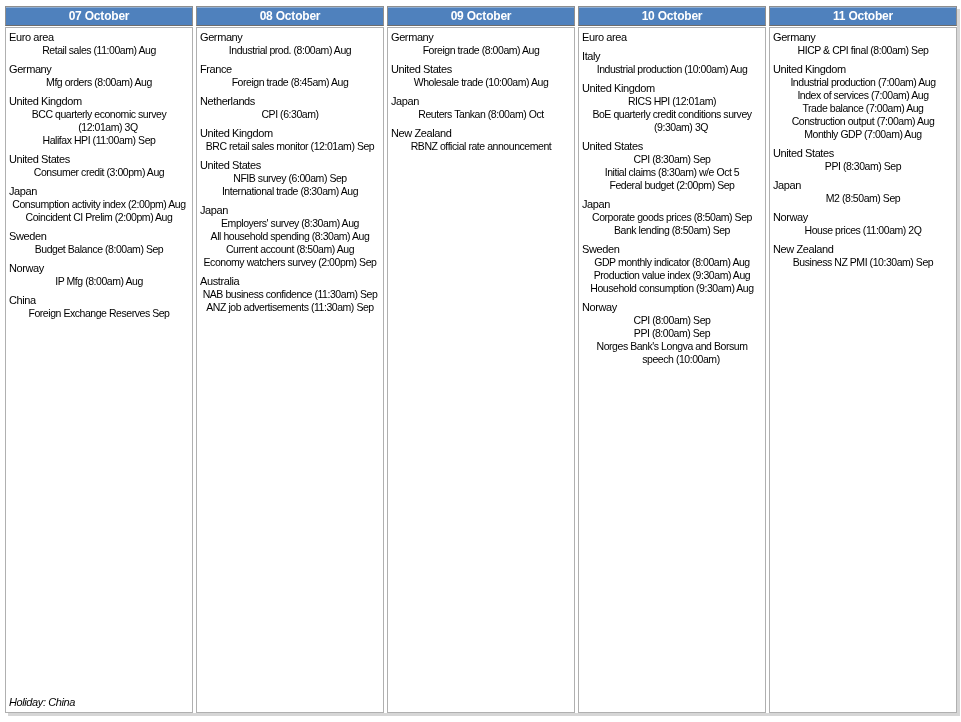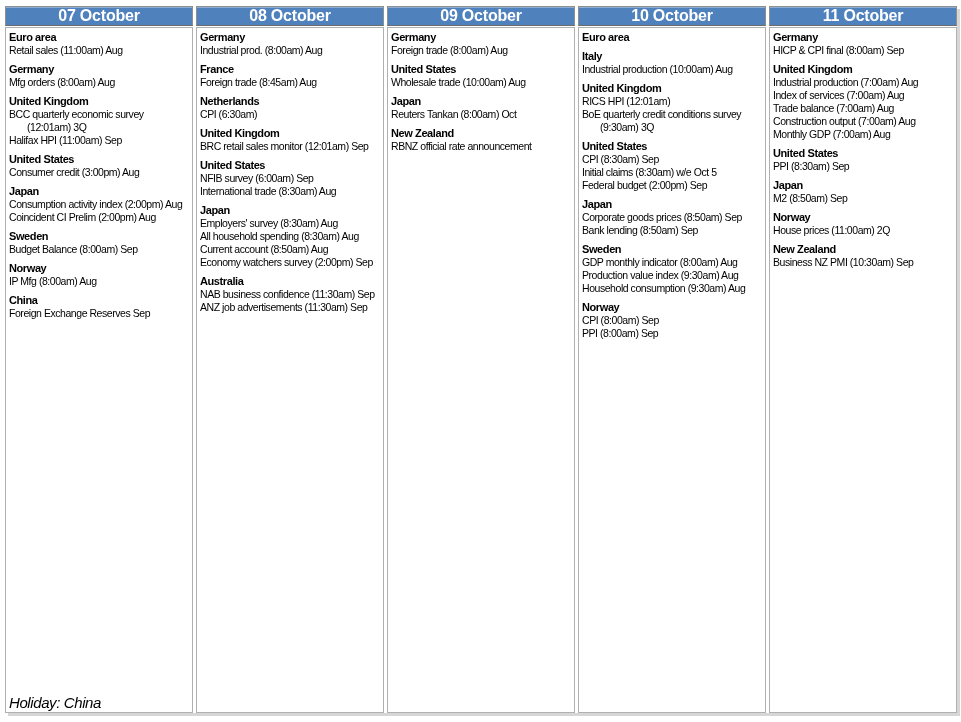--- a/index.html
+++ b/index.html
@@ -37,7 +37,7 @@
     border-bottom-color: #6d6d6d;
     box-shadow: inset 0 1px 0 rgba(255,255,255,0.35);
     color: #ffffff;
-    font-size: 16px;
+    font-size: 12px;
     font-weight: 700;
     letter-spacing: -0.2px;
     text-align: center;

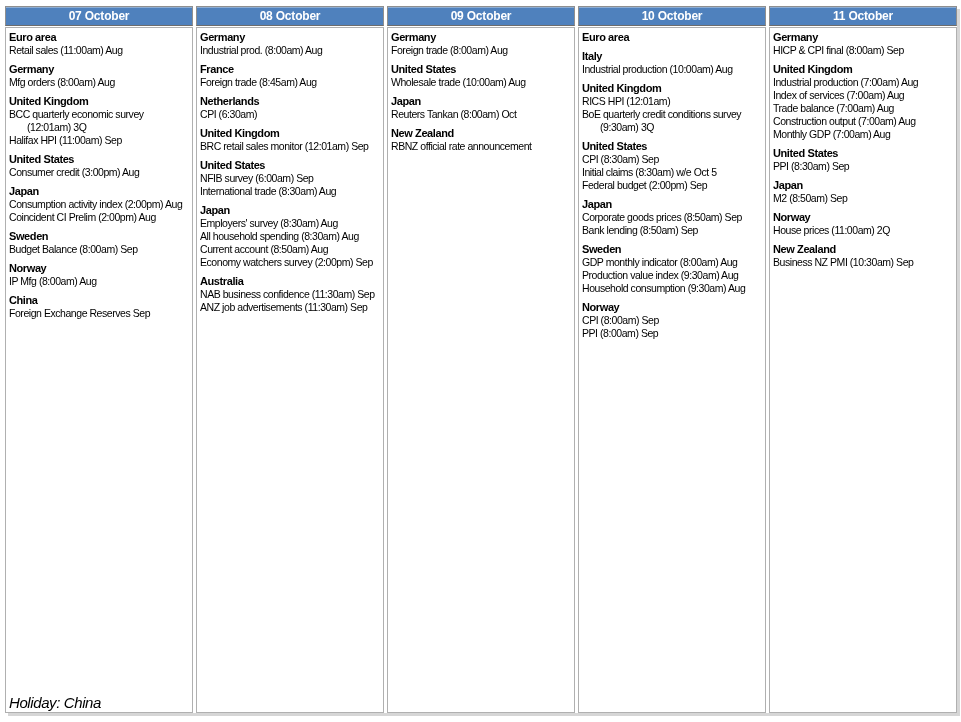--- a/index.html
+++ b/index.html
@@ -57,7 +57,7 @@
   .country-group:first-child { margin-top: 0; }
   .country {
     font-size: 11px;
-    font-weight: 700;
+    font-weight: 400;
     line-height: 14px;
     letter-spacing: -0.4px;
     white-space: nowrap;

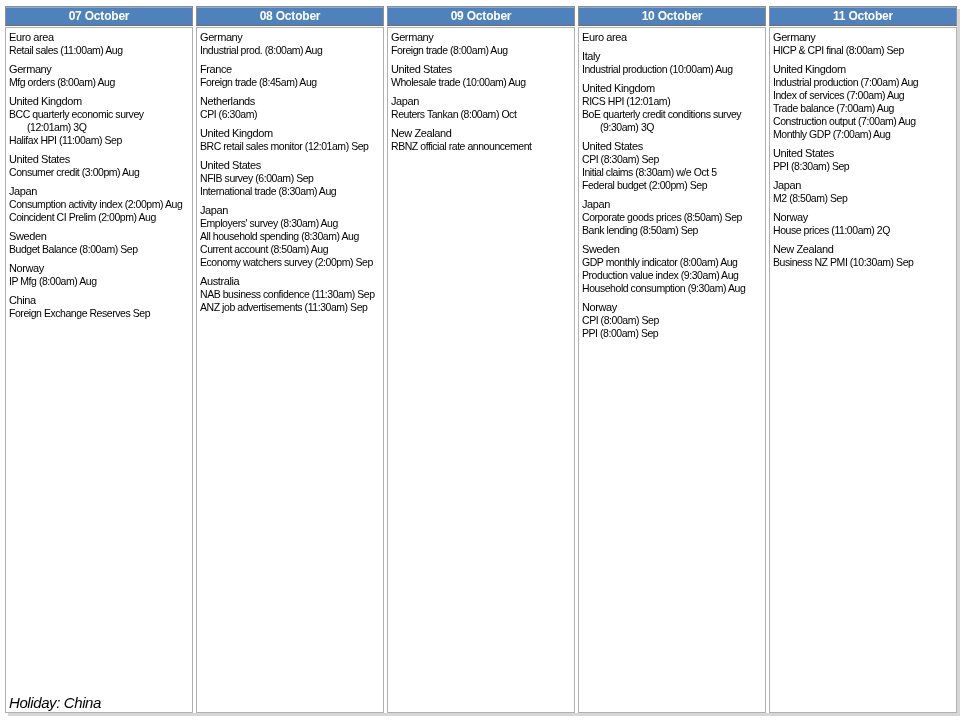--- a/index.html
+++ b/index.html
@@ -68,6 +68,7 @@
     letter-spacing: -0.45px;
     padding-left: 18px;
     text-indent: -18px;
+    text-align: center;
   }
   .holiday-note {
     margin-top: auto;

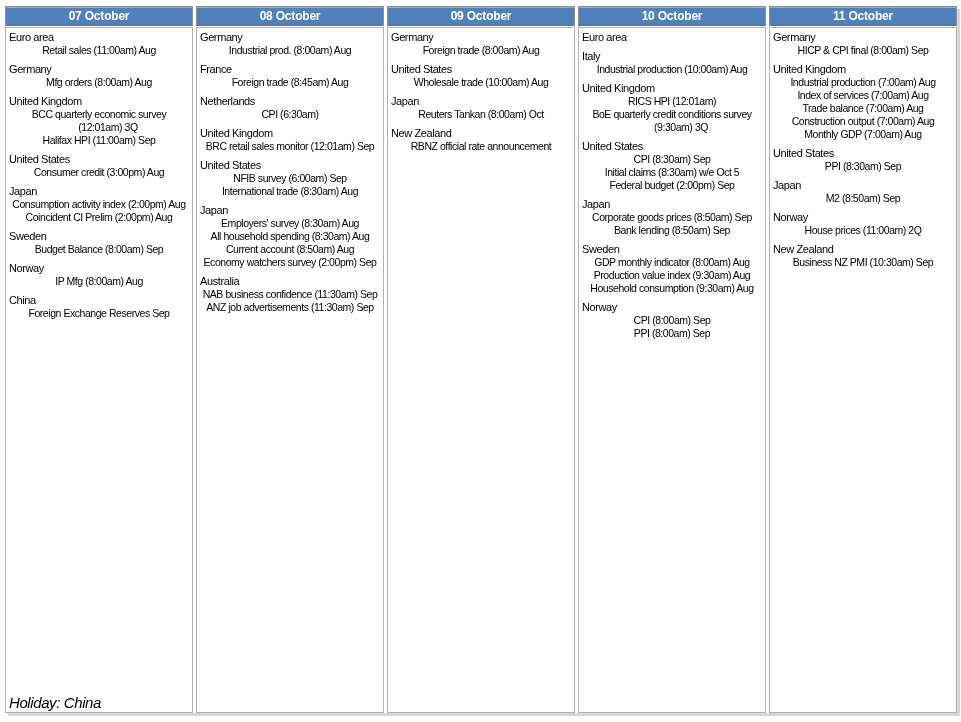--- a/index.html
+++ b/index.html
@@ -217,6 +217,7 @@
           <div class="country">Norway</div>
           <div class="event">CPI (8:00am) Sep</div>
           <div class="event">PPI (8:00am) Sep</div>
+          <div class="event">Norges Bank's Longva and Borsum speech (10:00am)</div>
         </div>
       </div>
     </div>

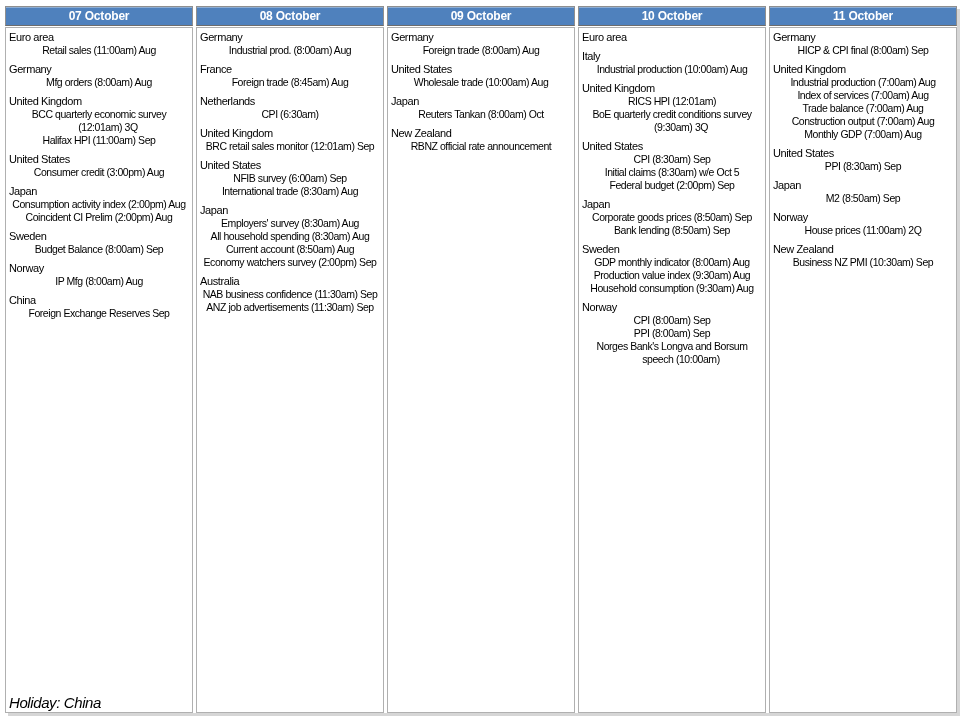--- a/index.html
+++ b/index.html
@@ -72,7 +72,7 @@
   }
   .holiday-note {
     margin-top: auto;
-    font-size: 15px;
+    font-size: 11px;
     font-style: italic;
     letter-spacing: -0.4px;
     line-height: 13px;

